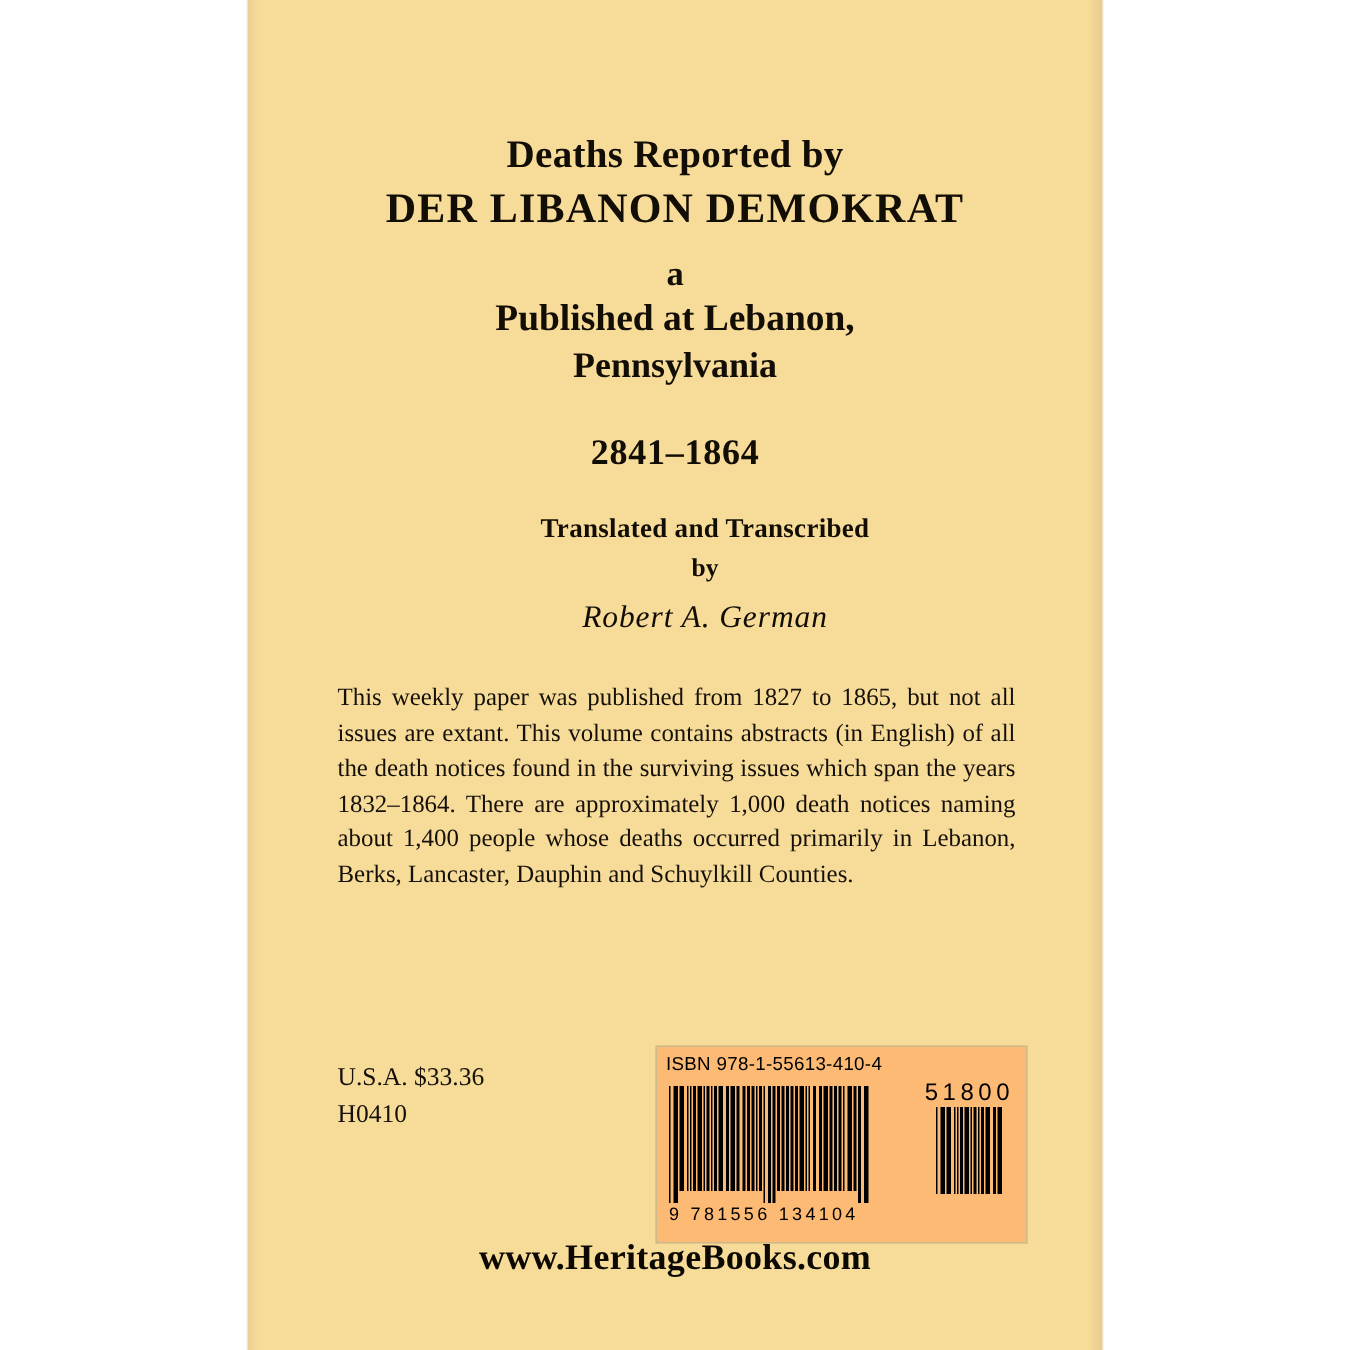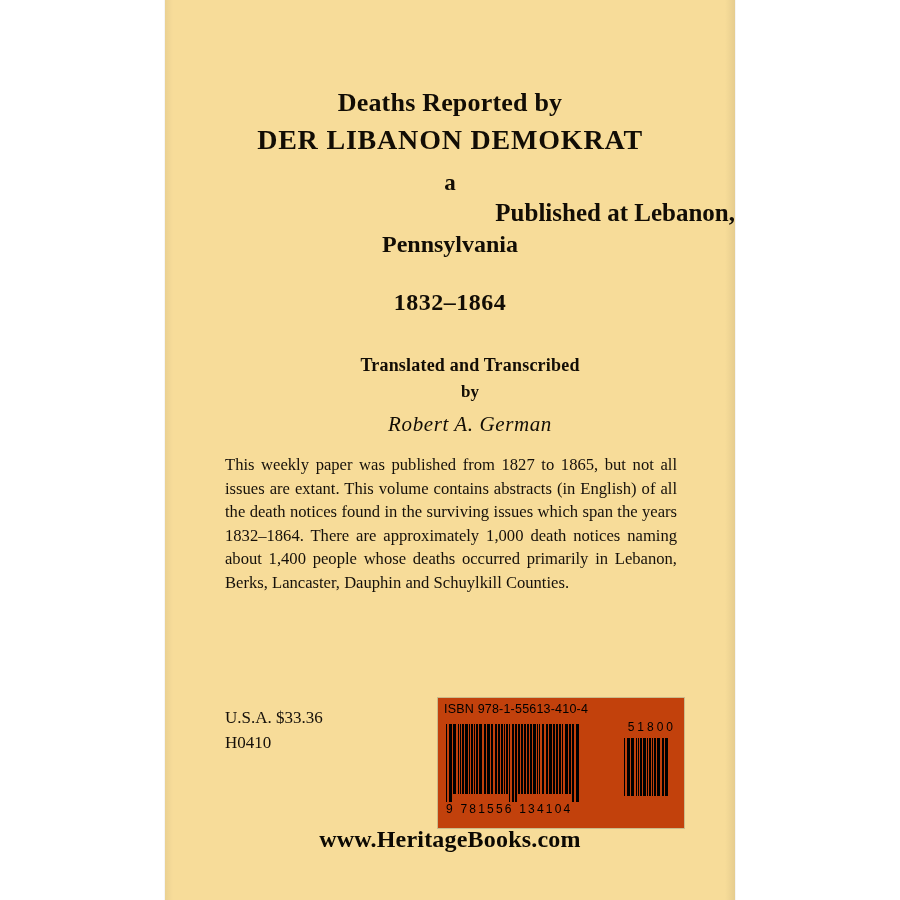--- a/index.html
+++ b/index.html
@@ -82,7 +82,6 @@
     font-size: 25px;
     font-weight: bold;
     line-height: 1.32;
-    text-align: right;
   }
   .t-line6 {
     font-size: 24px;

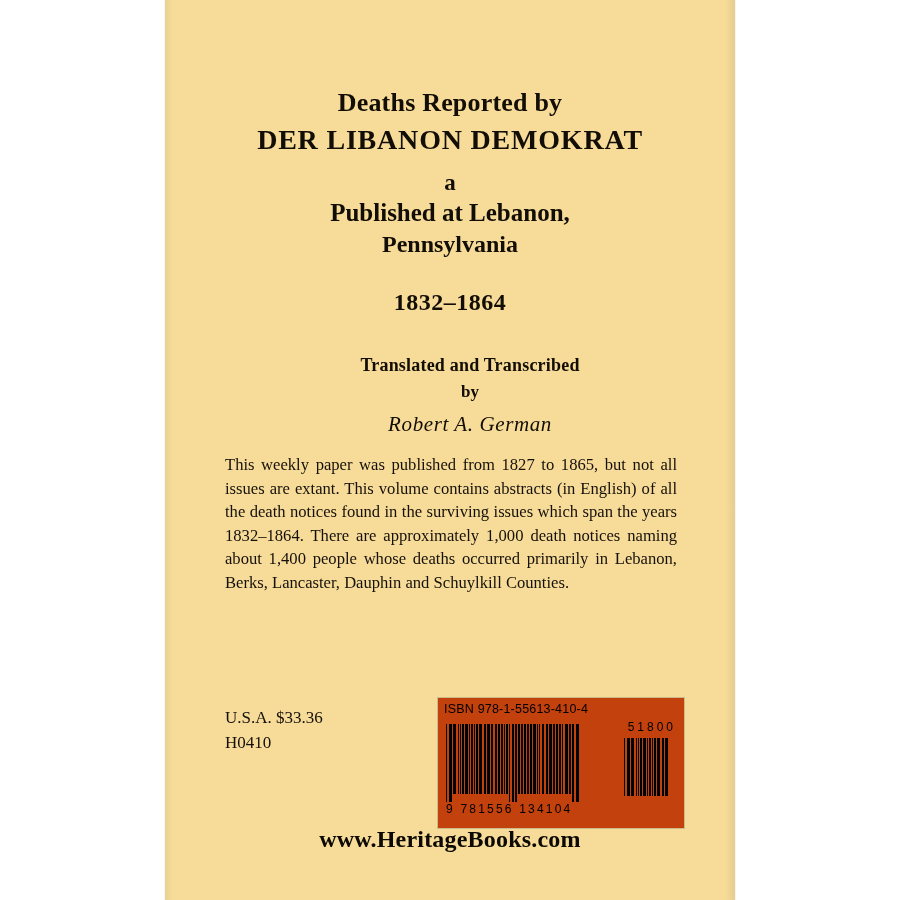--- a/index.html
+++ b/index.html
@@ -230,7 +230,7 @@
       <div class="t-line3">a</div>
       <div class="t-line5">Published at Lebanon,</div>
       <div class="t-line6">Pennsylvania</div>
-      <div class="t-dates">1832–1864</div>
+      <div class="t-dates">2841–1864</div>
     </div>
 
     <div class="credit-block">

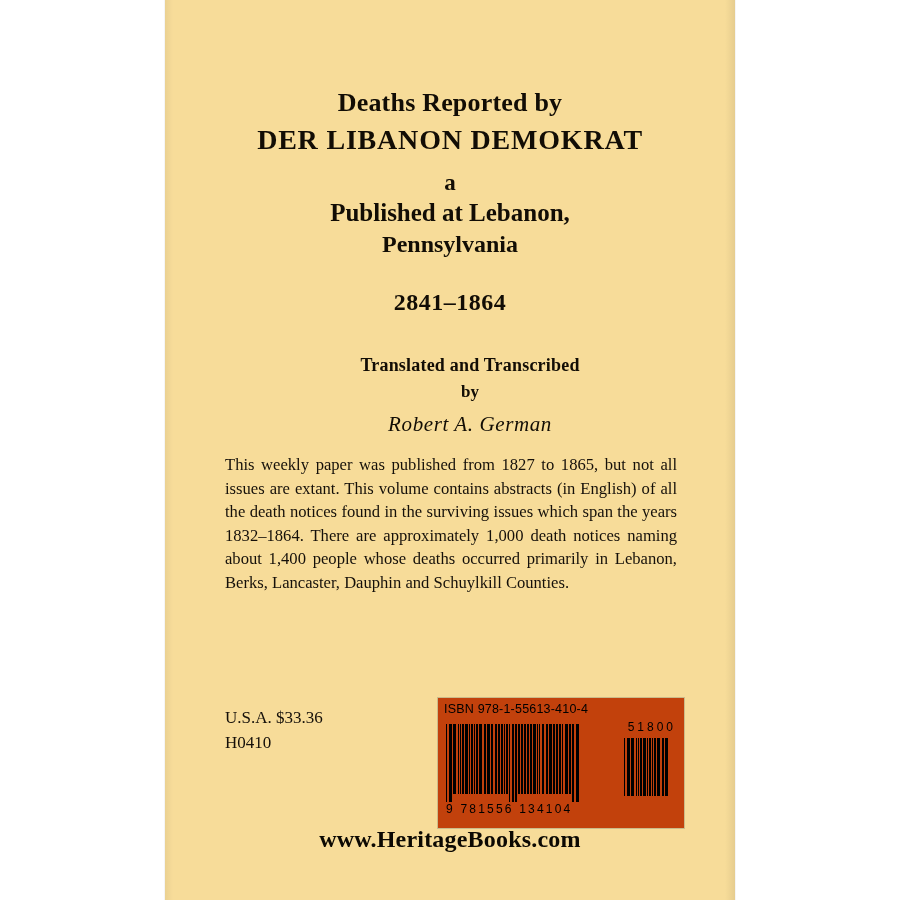--- a/index.html
+++ b/index.html
@@ -99,7 +99,7 @@
     position: absolute;
     left: 0;
     right: 0;
-    top: 355px;
+    top: 342px;
     text-align: center;
     color: #120d05;
     margin-left: 40px;

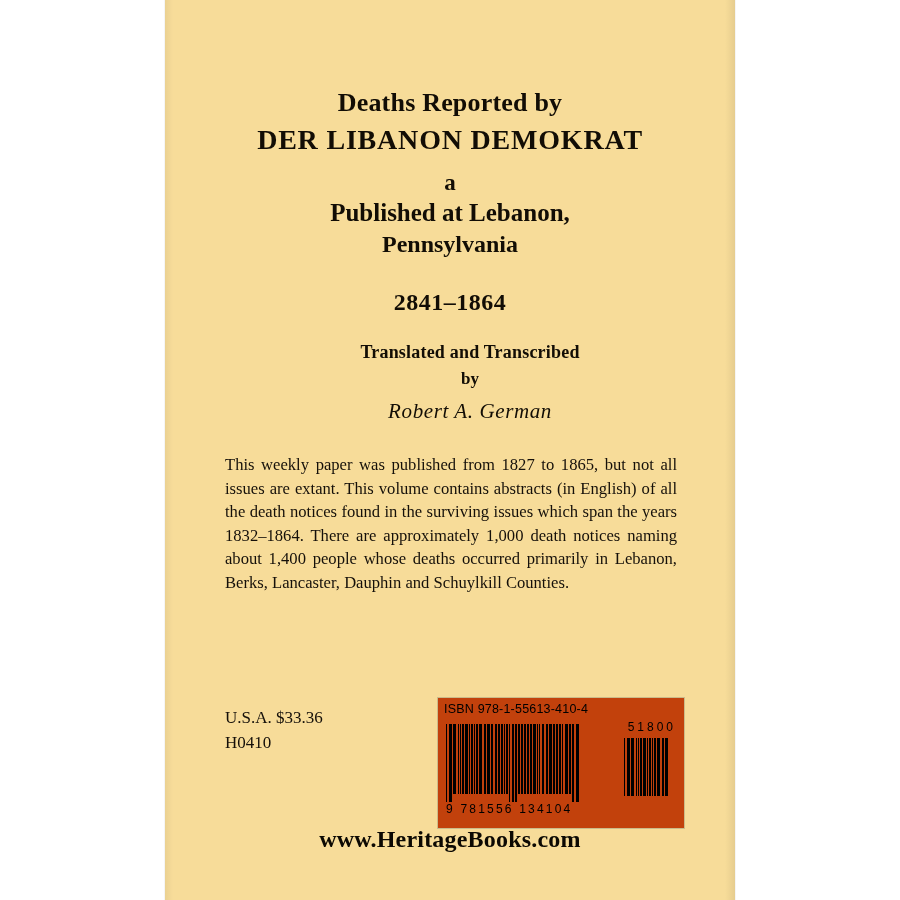--- a/index.html
+++ b/index.html
@@ -148,7 +148,7 @@
     top: 697px;
     width: 248px;
     height: 132px;
-    background: #c2410c;
+    background: #fdba74;
     border: 1px solid #cbbb8a;
     box-sizing: border-box;
   }

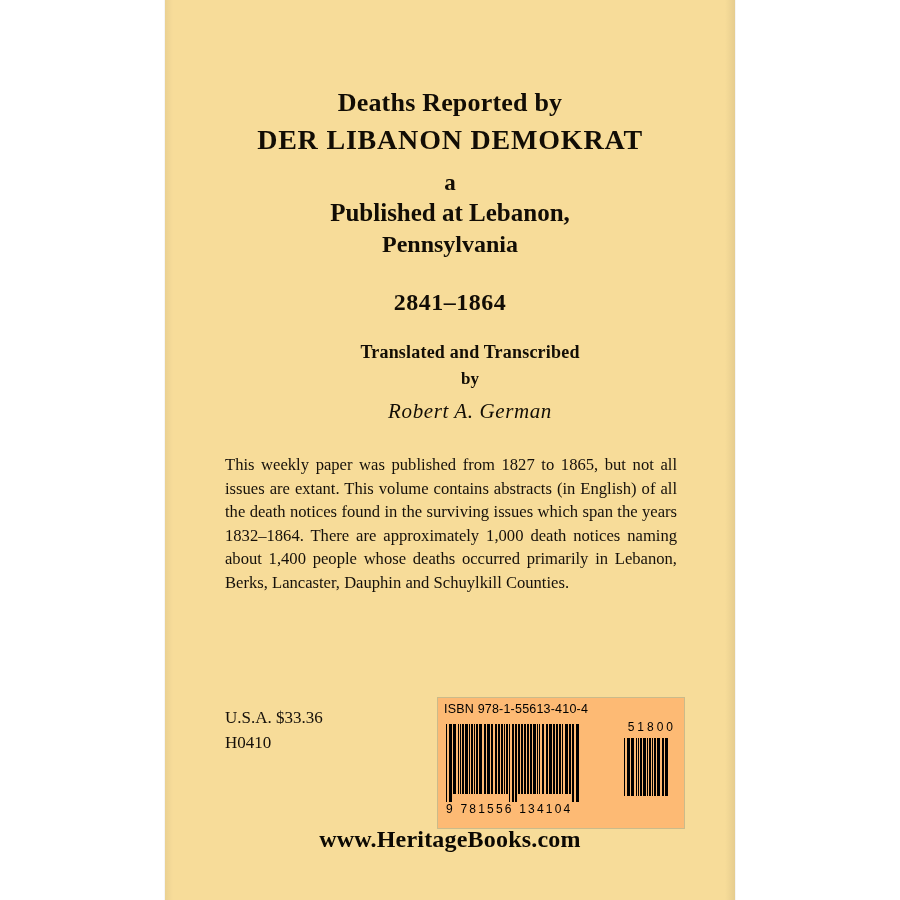--- a/index.html
+++ b/index.html
@@ -165,7 +165,7 @@
     position: absolute;
     right: 8px;
     top: 22px;
-    font-size: 12px;
+    font-size: 16px;
     font-family: "Liberation Sans", sans-serif;
     letter-spacing: 3px;
     color: #000;

